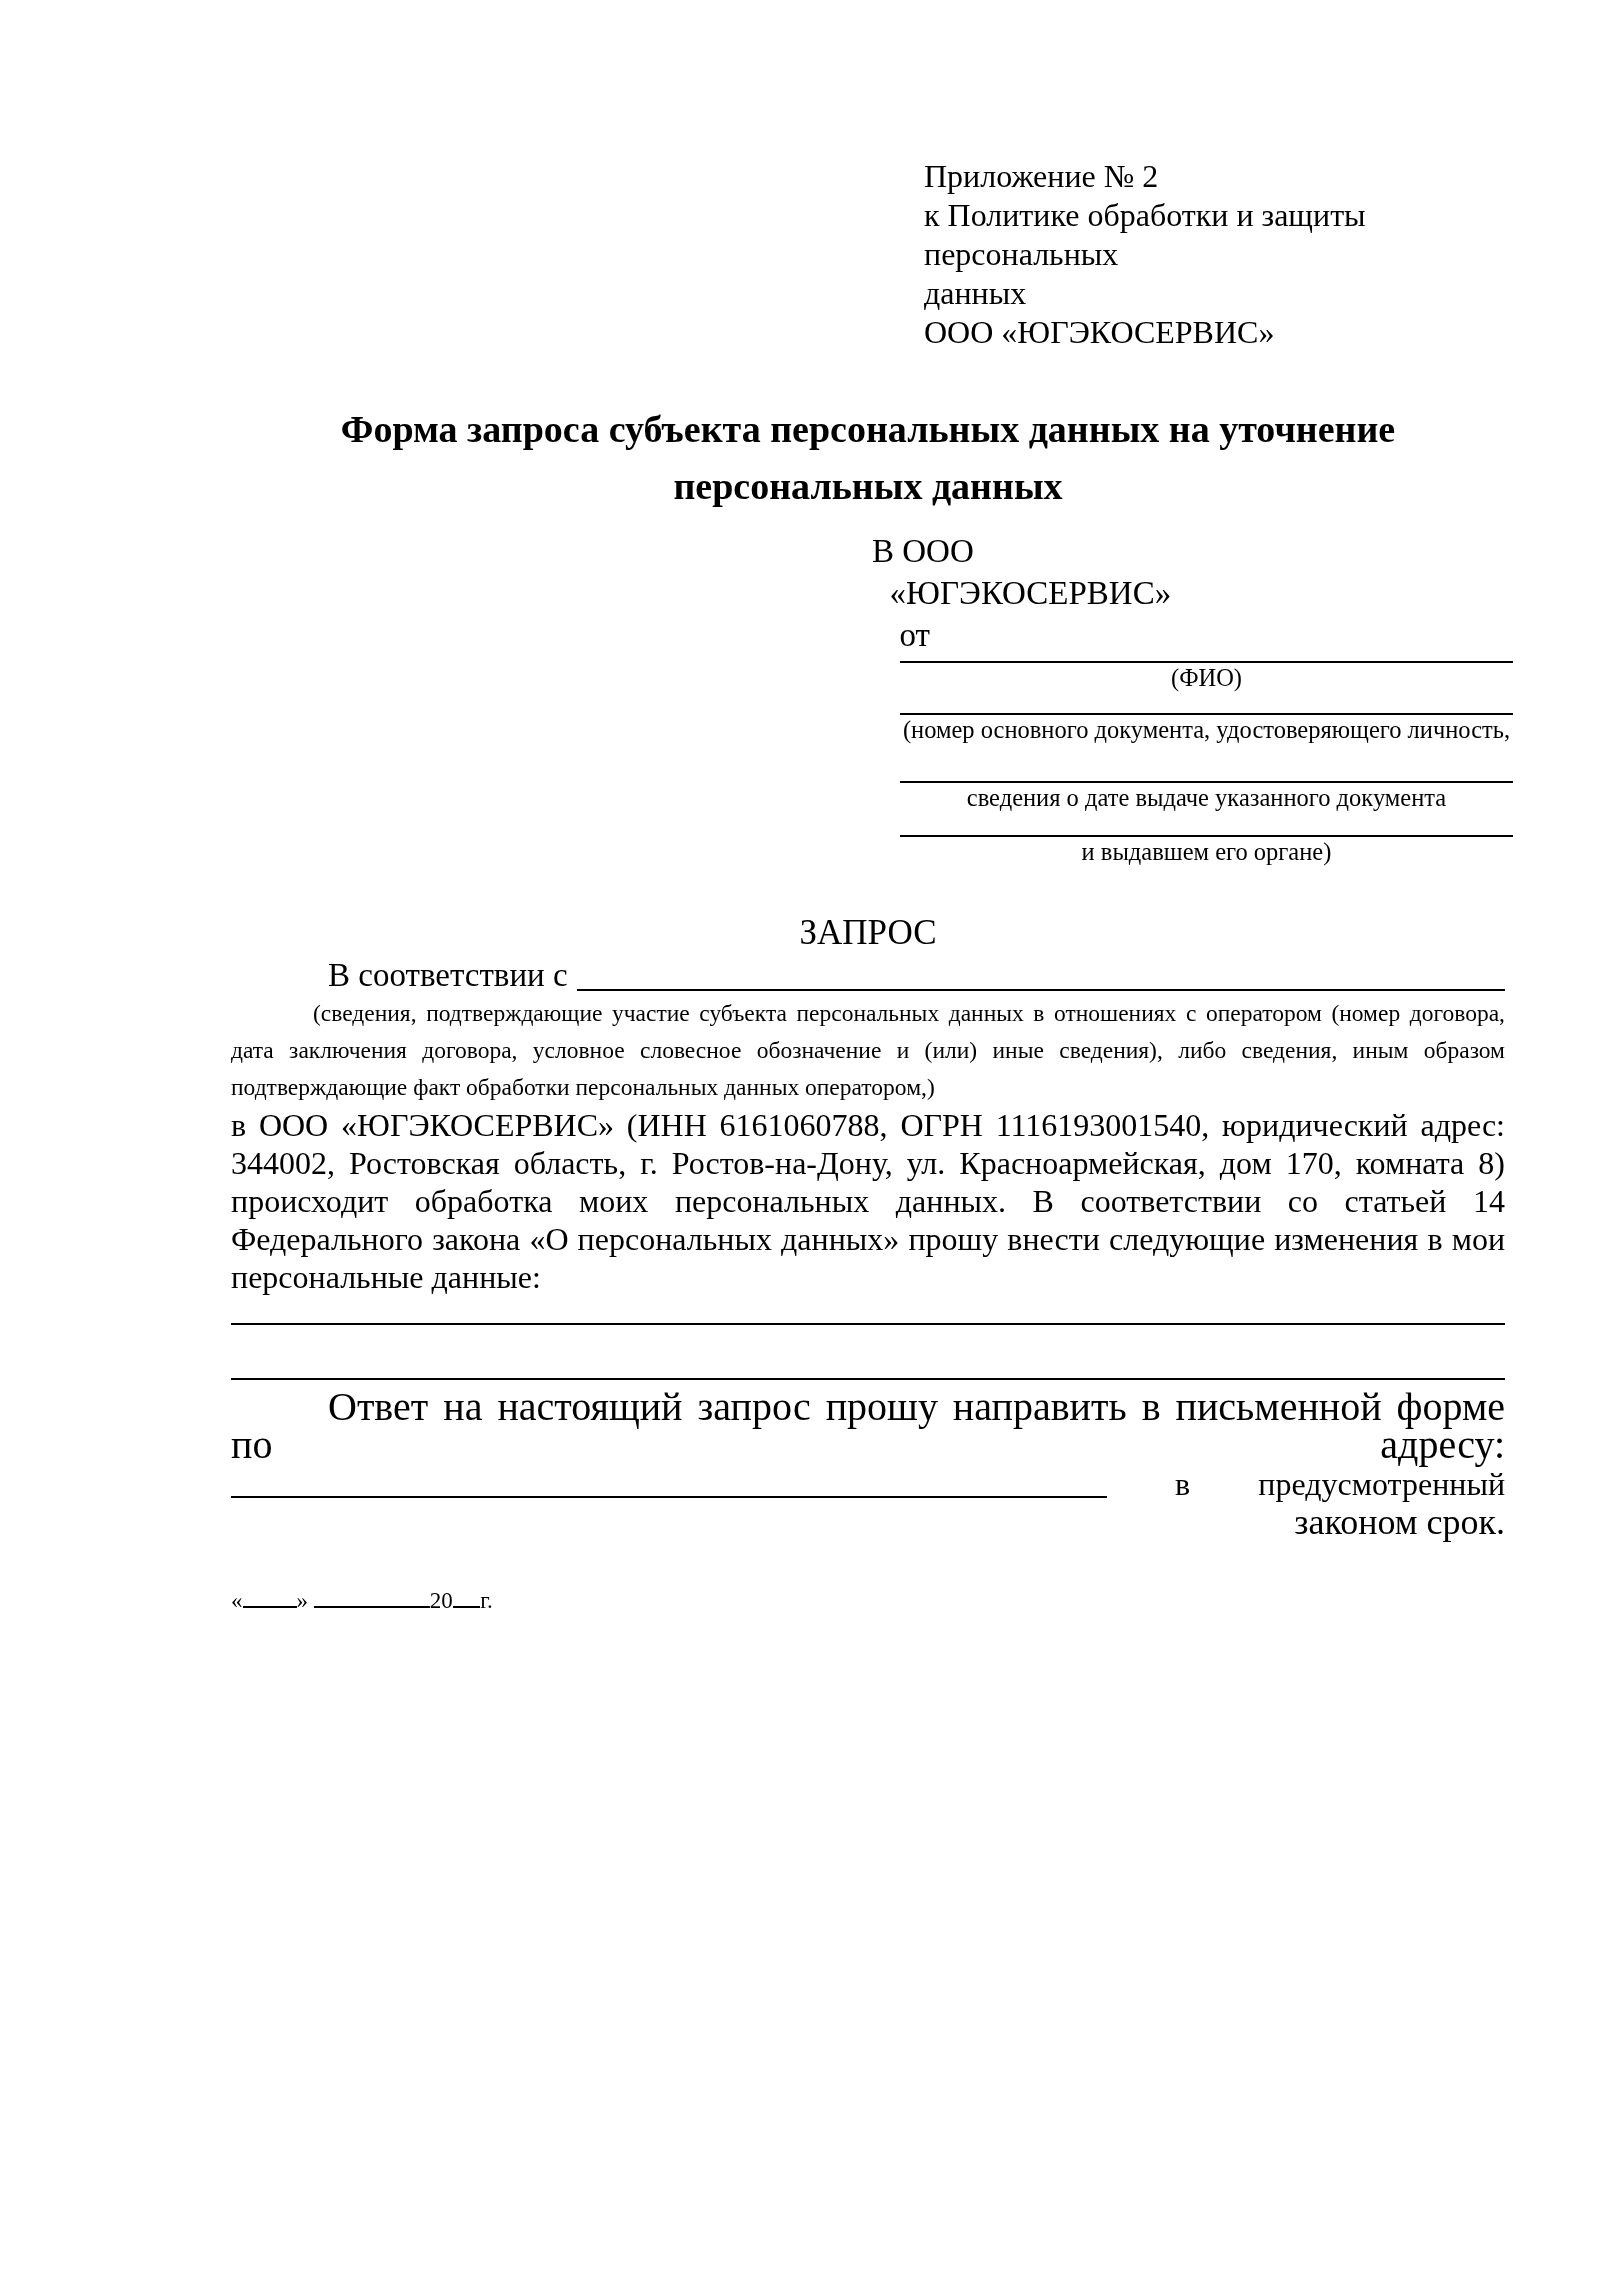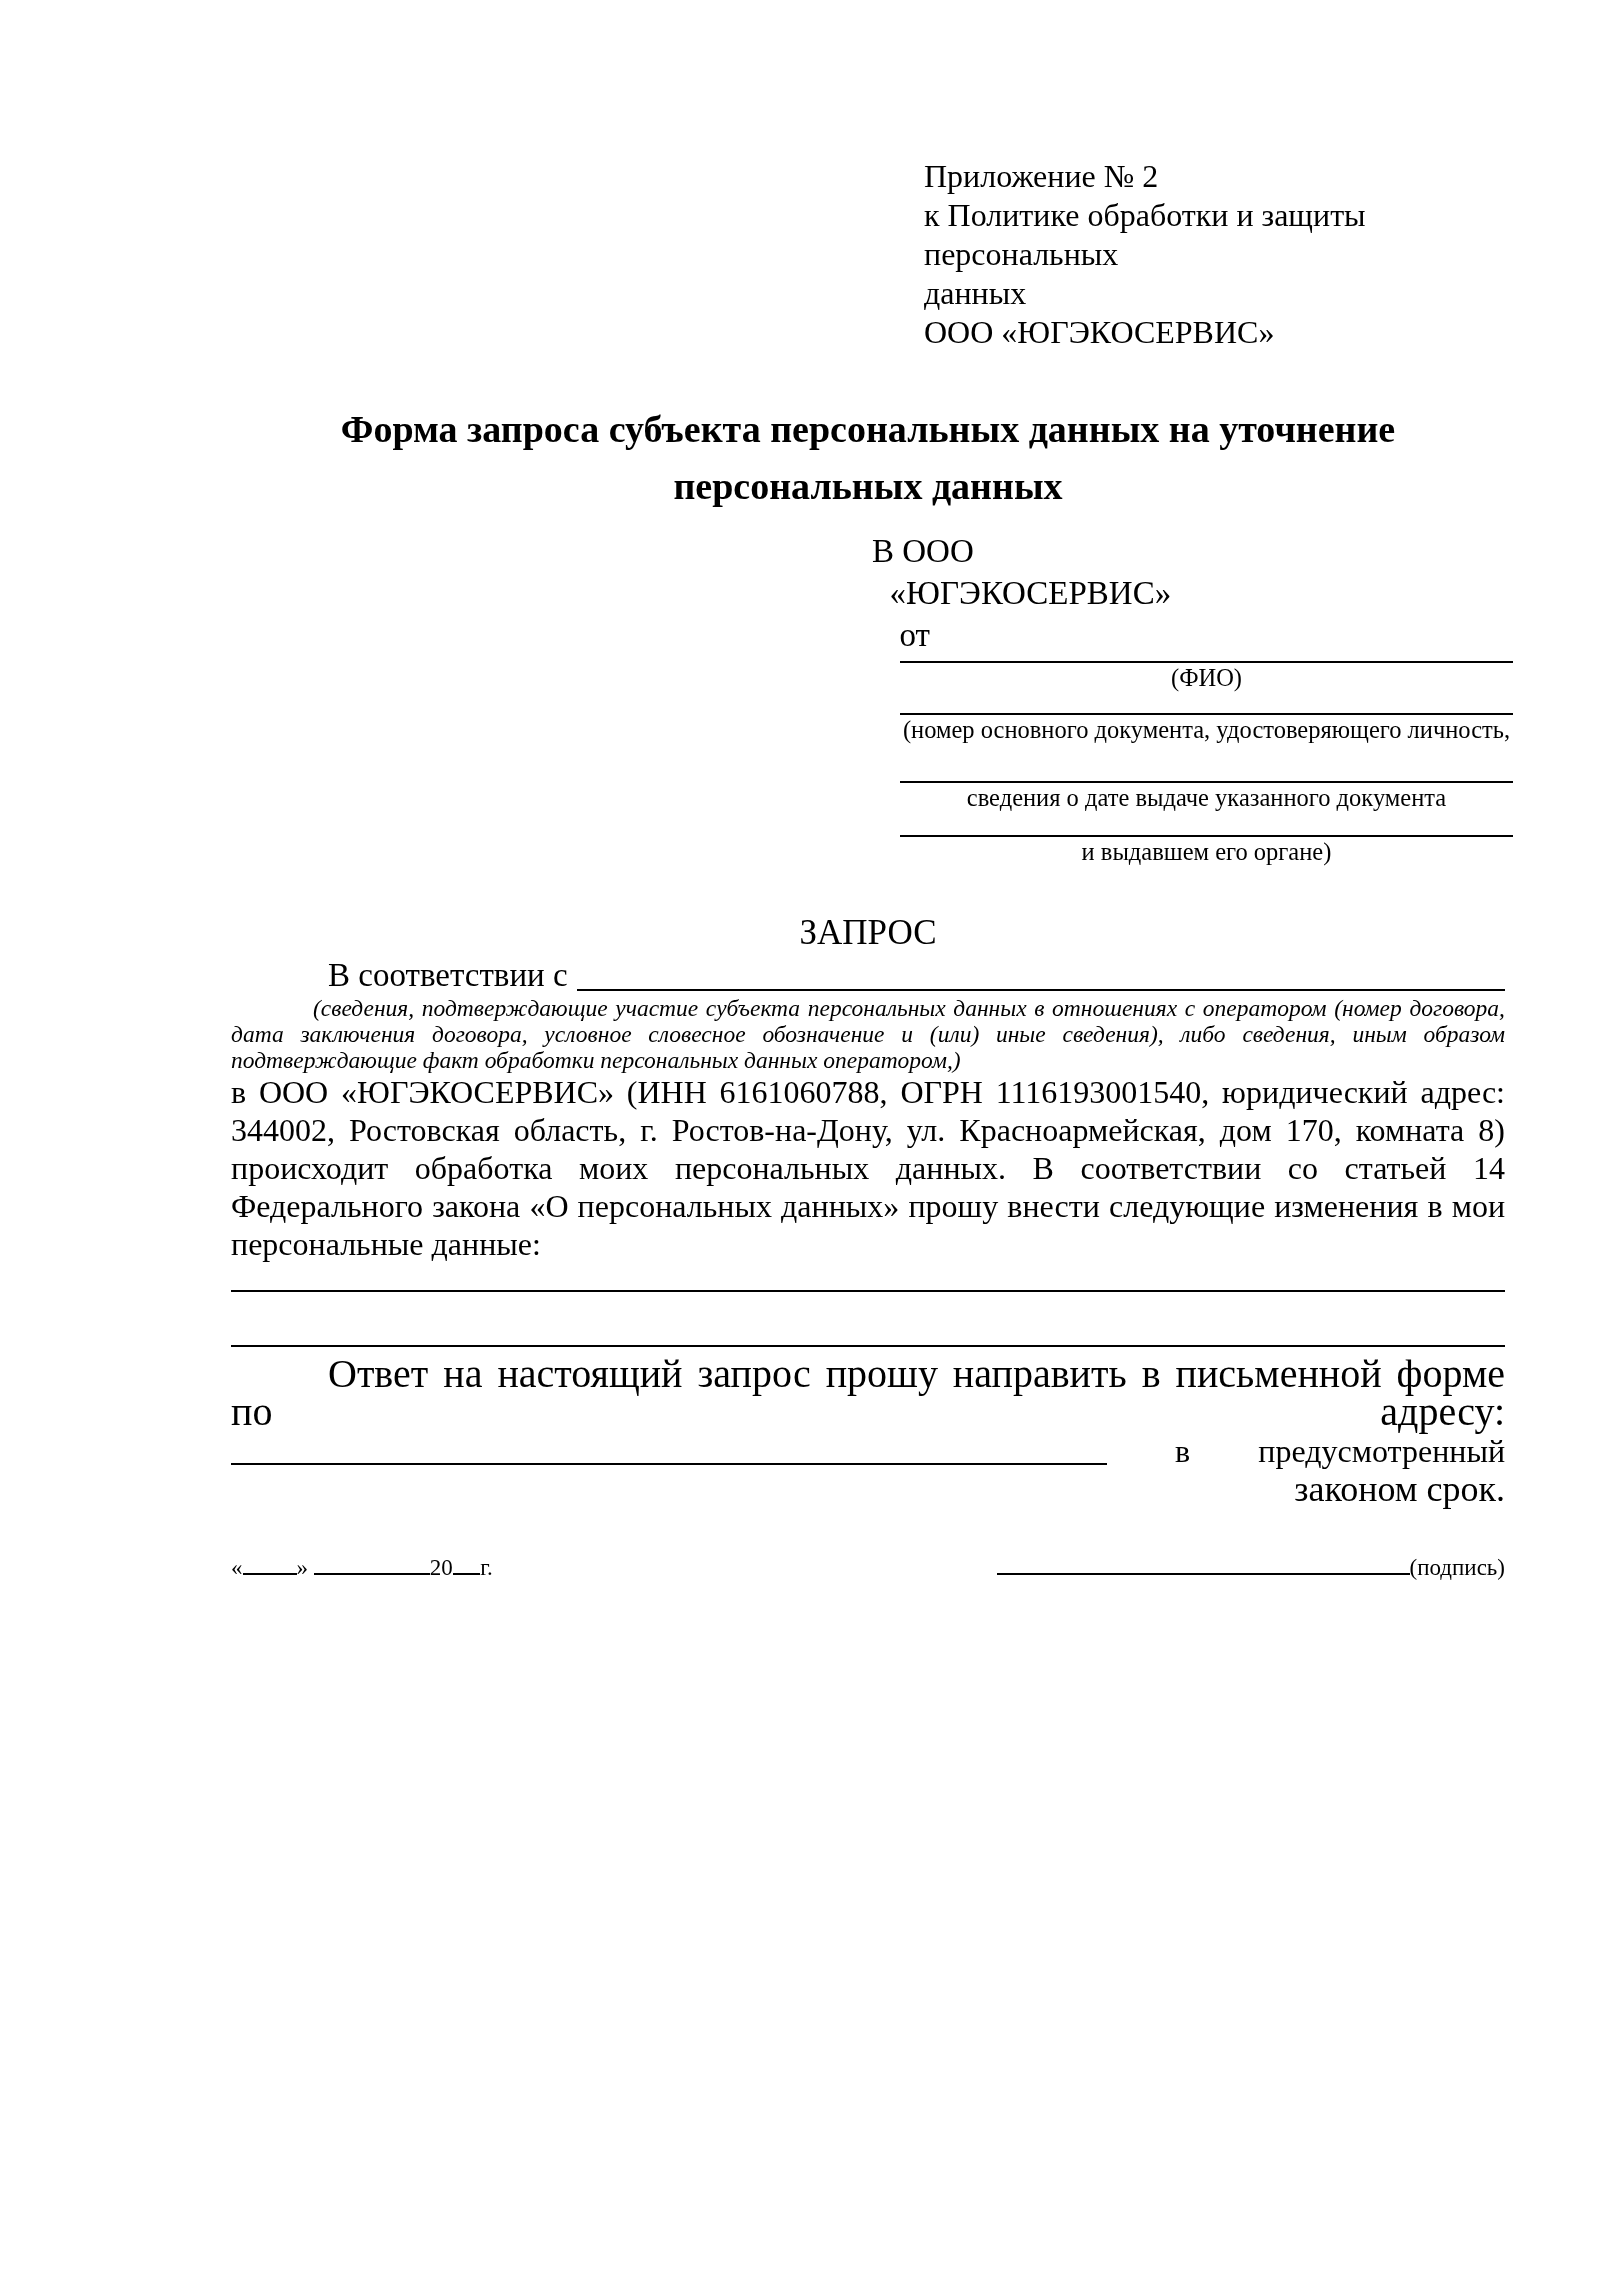--- a/index.html
+++ b/index.html
@@ -78,10 +78,9 @@
 
   .note {
     font-size:23.5px;
-    line-height:26px;
+    line-height:37px;
     text-align:justify;
     text-indent:82px;
-    font-style:italic;
   }
 
   .body-par {

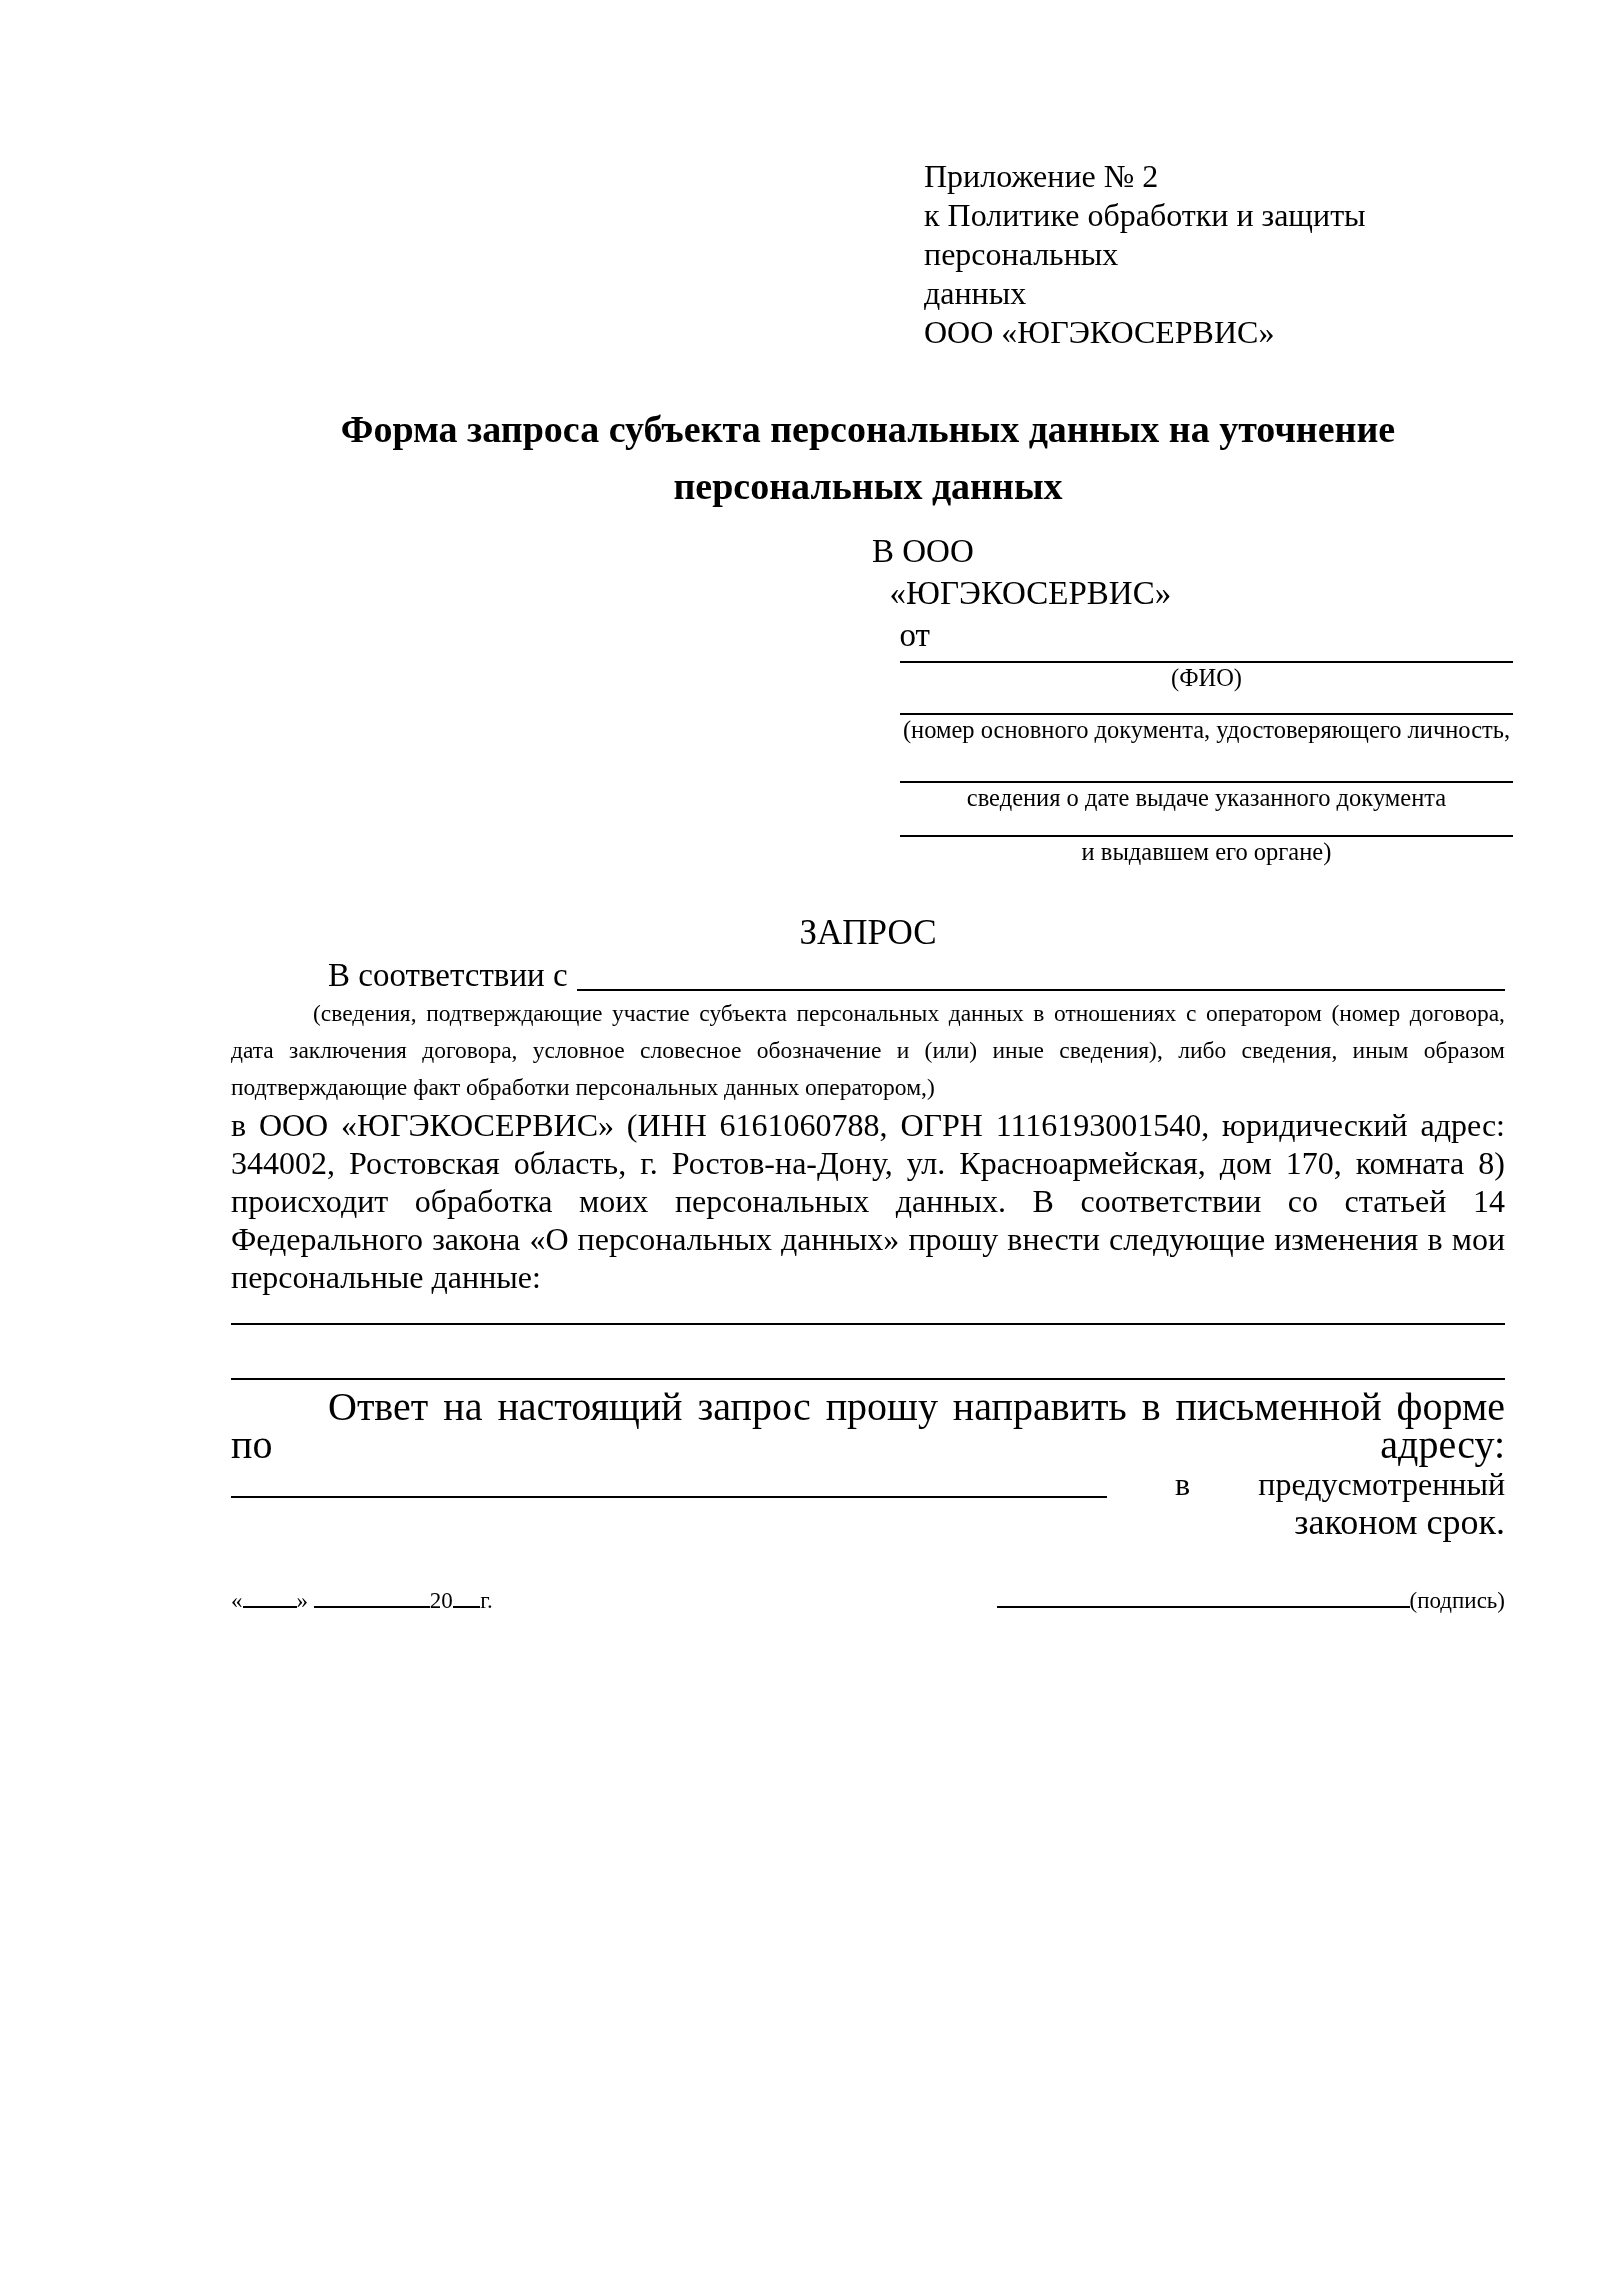--- a/index.html
+++ b/index.html
@@ -200,7 +200,6 @@
 
     <div class="sign-row">
       <span class="sign-left"><span>«</span><span class="u w55"></span><span>»</span>&nbsp;<span class="u w118"></span><span>20</span><span class="u w28"></span><span>г.</span></span>
-      <span class="sign-right"><span class="u w421"></span><span>(подпись)</span></span>
     </div>
 
   </div>

